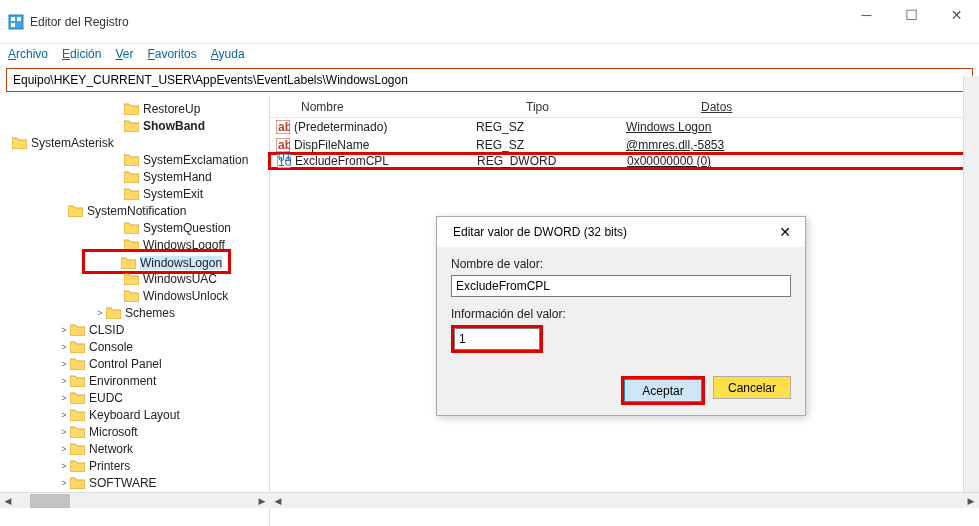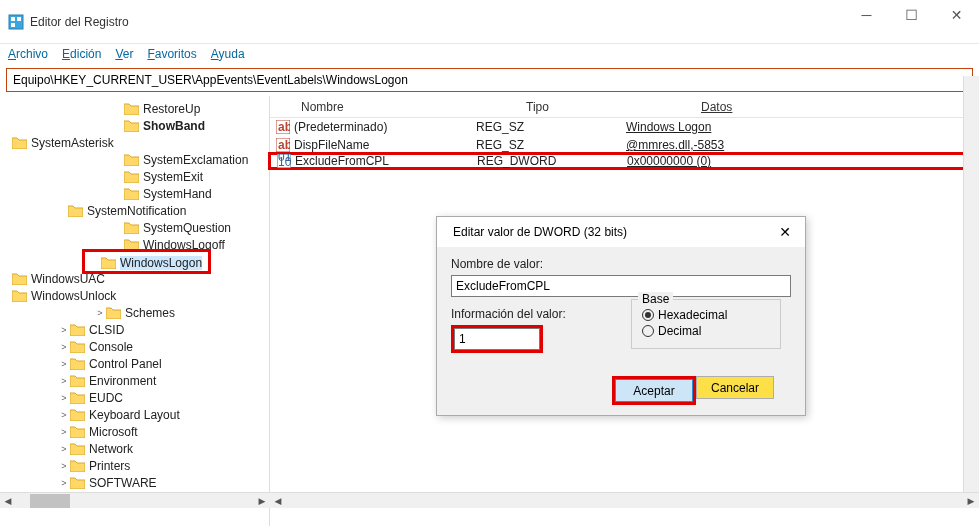--- a/index.html
+++ b/index.html
@@ -131,14 +131,14 @@
         <span class="folder"><svg width="15" height="12">
             <path d="M0 1 L5 1 L7 3 L15 3 L15 12 L0 12 Z" fill="#ffd868" stroke="#d9a830"></path>
           </svg></span>
+        <span class="label">SystemHand</span>
+      </div>
+      <div class="tree-item" style="padding-left: 112px;">
+        <span class="chevron"></span>
+        <span class="folder"><svg width="15" height="12">
+            <path d="M0 1 L5 1 L7 3 L15 3 L15 12 L0 12 Z" fill="#ffd868" stroke="#d9a830"></path>
+          </svg></span>
         <span class="label">SystemExit</span>
-      </div>
-      <div class="tree-item" style="padding-left: 112px;">
-        <span class="chevron"></span>
-        <span class="folder"><svg width="15" height="12">
-            <path d="M0 1 L5 1 L7 3 L15 3 L15 12 L0 12 Z" fill="#ffd868" stroke="#d9a830"></path>
-          </svg></span>
-        <span class="label">SystemHand</span>
       </div>
       <div class="tree-item" style="padding-left: 56px;">
         <span class="chevron"></span>

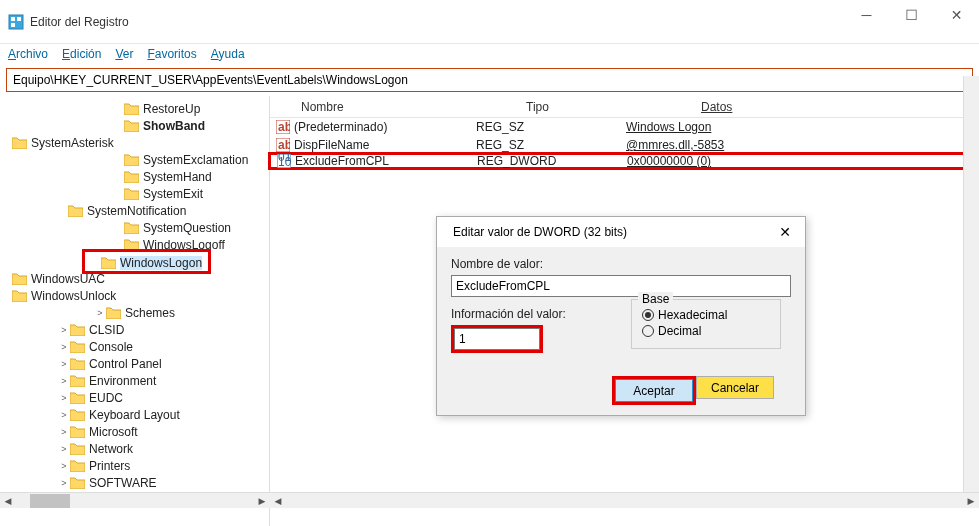--- a/index.html
+++ b/index.html
@@ -162,7 +162,7 @@
         <span class="label">WindowsLogoff</span>
       </div>
       <div class="tree-item" style="padding-left: 0px;">
-        <div class="hl-red" style="display: inline-block; margin-left: 82px; padding-left: 4px; padding-right: 6px;"><span style="display:inline-flex;align-items:center;height:16px;">
+        <div class="hl-red" style="display: inline-block; margin-left: 82px; padding-left: 24px; padding-right: 6px;"><span style="display:inline-flex;align-items:center;height:16px;">
             <span class="chevron"></span>
             <span class="folder"><svg width="15" height="12">
                 <path d="M0 1 L5 1 L7 3 L15 3 L15 12 L0 12 Z" fill="#ffd868" stroke="#d9a830"></path>

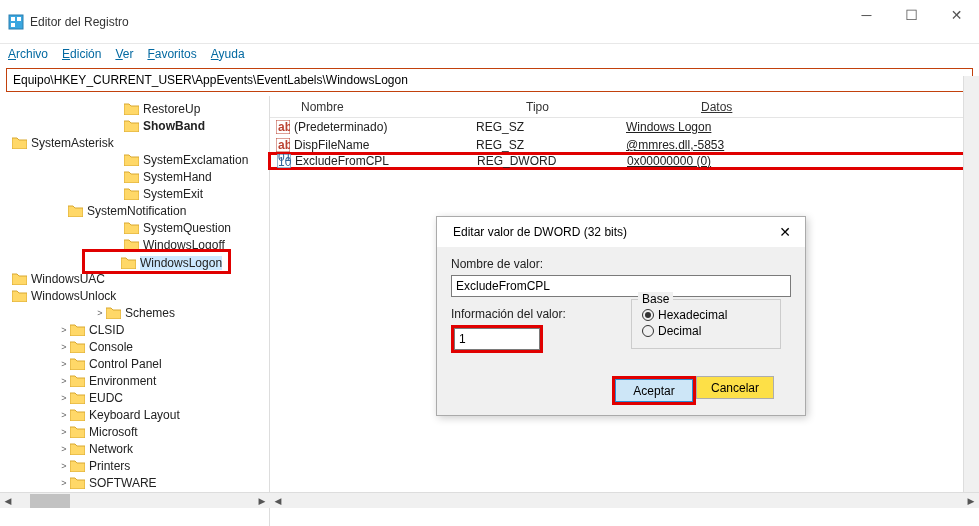--- a/index.html
+++ b/index.html
@@ -170,7 +170,7 @@
             <span class="label hl-sel">WindowsLogon</span>
           </span></div>
       </div>
-      <div class="tree-item" style="">
+      <div class="tree-item" style="padding-left: 112px;">
         <span class="chevron"></span>
         <span class="folder"><svg width="15" height="12">
             <path d="M0 1 L5 1 L7 3 L15 3 L15 12 L0 12 Z" fill="#ffd868" stroke="#d9a830"></path>

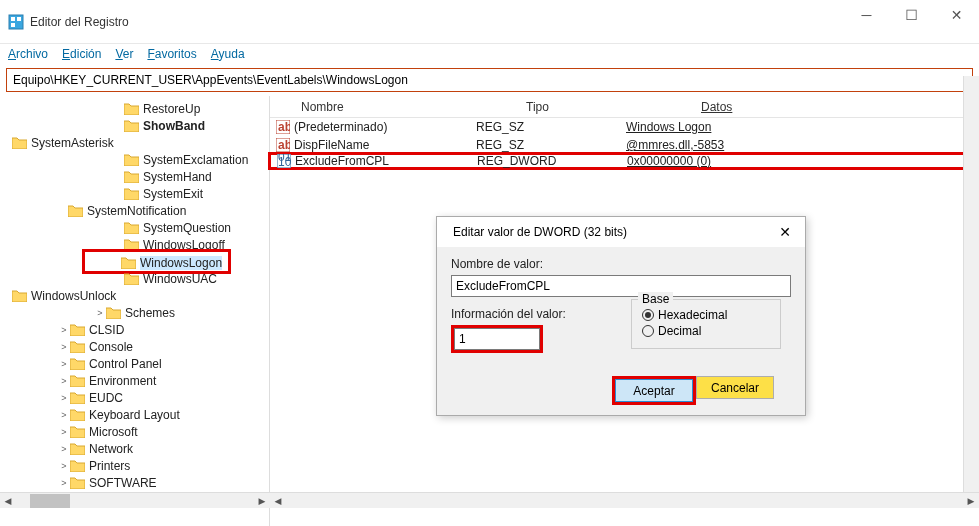--- a/index.html
+++ b/index.html
@@ -177,7 +177,7 @@
           </svg></span>
         <span class="label">WindowsUAC</span>
       </div>
-      <div class="tree-item" style="">
+      <div class="tree-item" style="padding-left: 112px;">
         <span class="chevron"></span>
         <span class="folder"><svg width="15" height="12">
             <path d="M0 1 L5 1 L7 3 L15 3 L15 12 L0 12 Z" fill="#ffd868" stroke="#d9a830"></path>

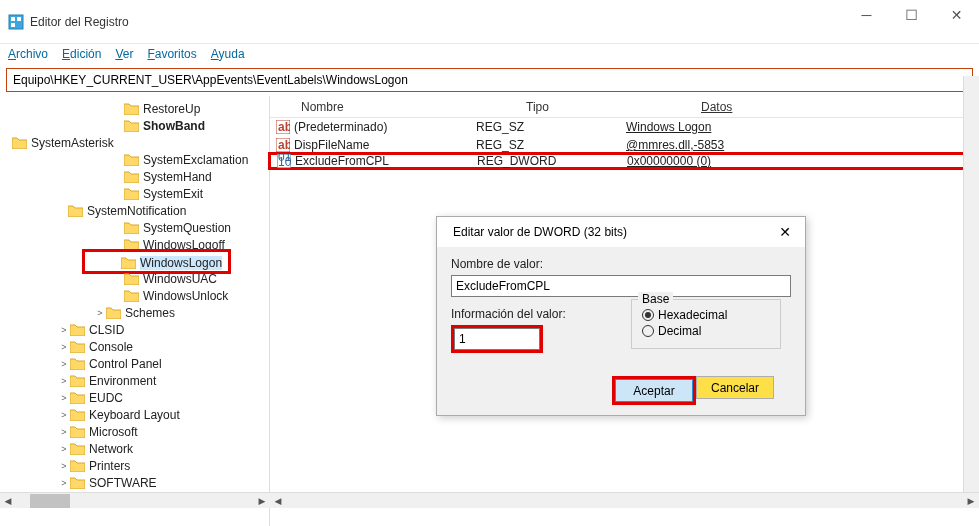--- a/index.html
+++ b/index.html
@@ -324,19 +324,6 @@
           <input class="value-input" value="1" style="">
         </div>
       </div>
-      <div class="value-col">
-        <div class="base-box">
-          <span class="legend">Base</span>
-          <div class="radio-row">
-            <span class="radio checked"></span>
-            <span>Hexadecimal</span>
-          </div>
-          <div class="radio-row">
-            <span class="radio"></span>
-            <span>Decimal</span>
-          </div>
-        </div>
-      </div>
     </div>
   </div>
   <div class="dialog-buttons">

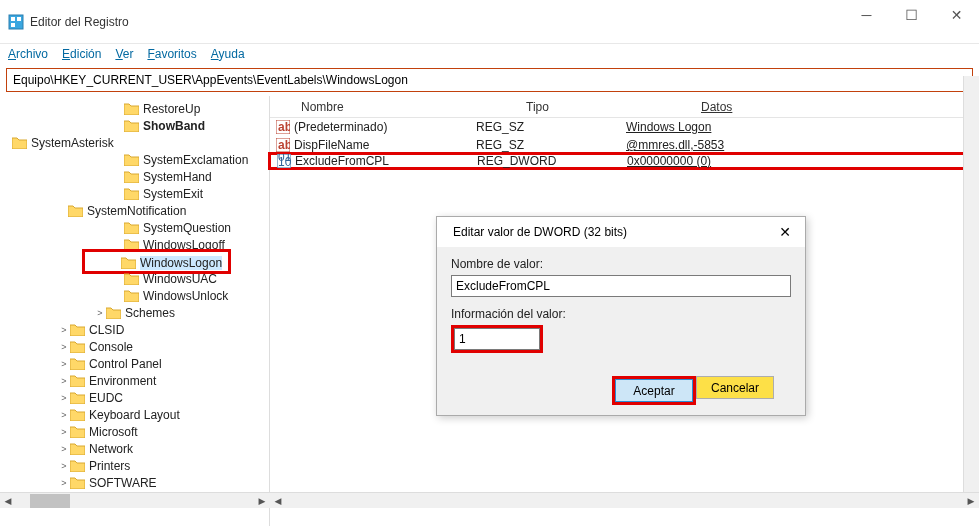--- a/index.html
+++ b/index.html
@@ -53,7 +53,7 @@
 .radio-row { display:flex; align-items:center; gap:4px; font-size:12px; margin: 2px 0; }
 .radio { width:12px; height:12px; border:1px solid #333; border-radius:50%; display:inline-flex; align-items:center; justify-content:center; }
 .radio.checked::after { content:""; width:6px; height:6px; background:#333; border-radius:50%; }
-.dialog-buttons { position:absolute; bottom:10px; right:31px; display:flex; }
+.dialog-buttons { position:absolute; bottom:10px; right:14px; display:flex; gap:8px; }
 .btn { min-width: 78px; height: 23px; background: #fde047; border: 1px solid #adadad; font-size: 12px; display:flex; align-items:center; justify-content:center; }
 .btn-hl { border: 3px solid #e00000; padding:0; }
 .btn-hl .btn { background:#cde6f7; border-color:#2a8dd4; }

